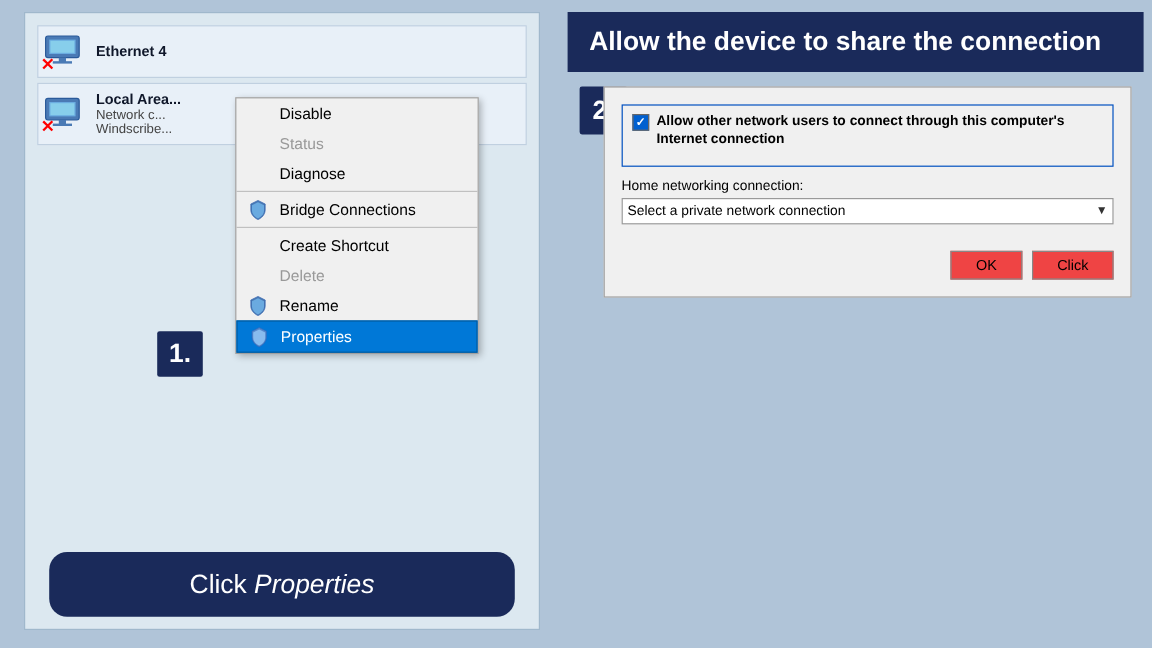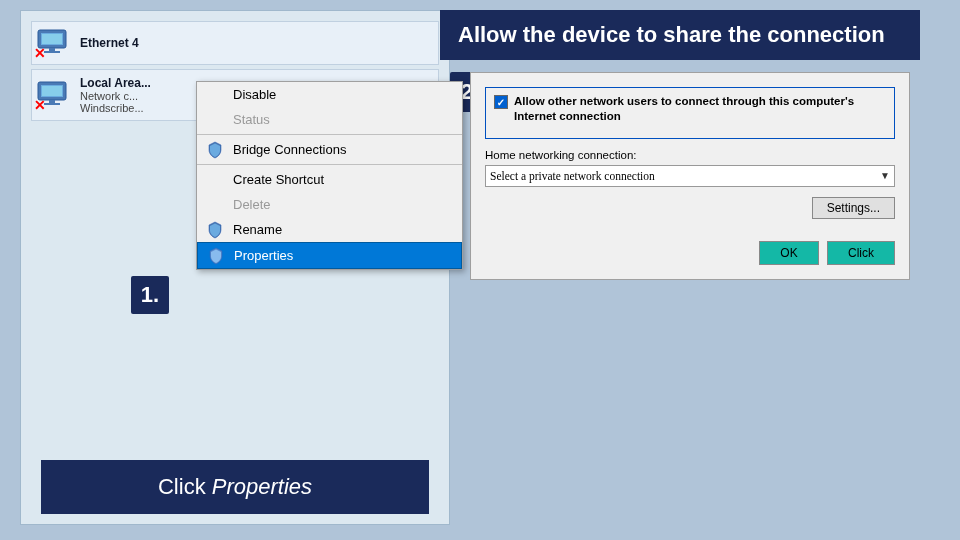--- a/index.html
+++ b/index.html
@@ -173,7 +173,7 @@
     
     .right-panel {
       position: absolute;
-      left: 440px;
+      left: 473px;
       top: 10px;
       width: 480px;
       height: 515px;

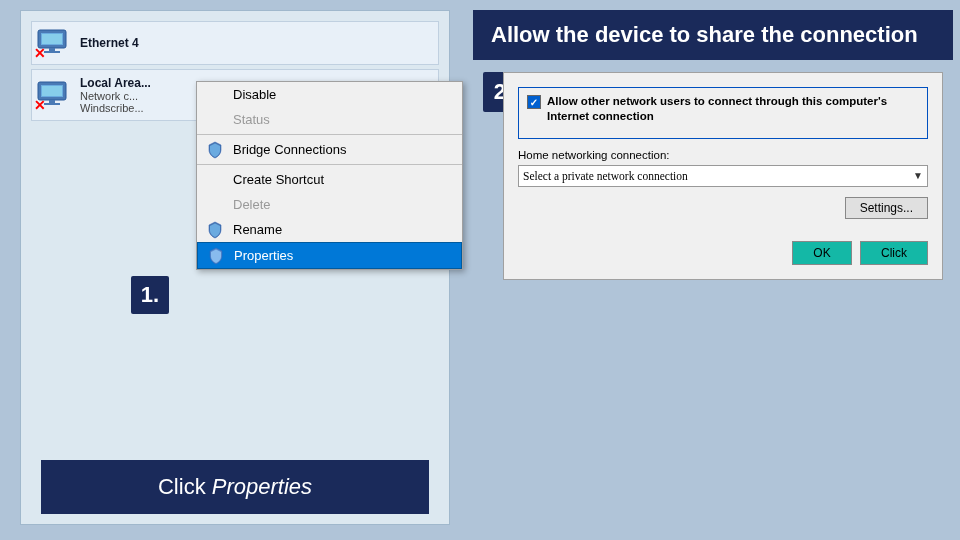--- a/index.html
+++ b/index.html
@@ -87,7 +87,7 @@
       position: absolute;
       left: 175px;
       top: 70px;
-      width: 267px;
+      width: 203px;
       background: #f0f0f0;
       border: 1px solid #a0a0a0;
       box-shadow: 2px 2px 6px rgba(0,0,0,0.3);

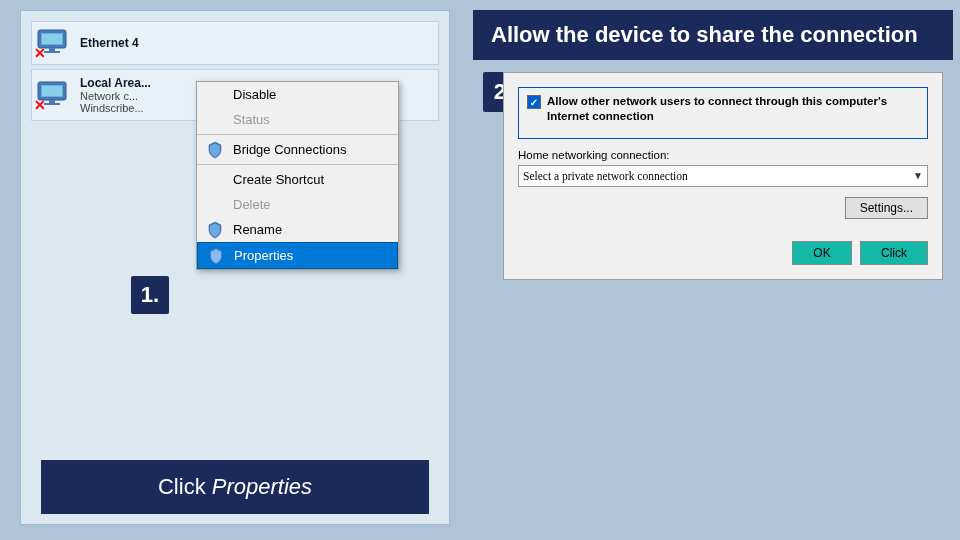--- a/index.html
+++ b/index.html
@@ -371,6 +371,9 @@
     <div class="menu-item disabled">
       <span>Status</span>
     </div>
+    <div class="menu-item">
+      <span>Diagnose</span>
+    </div>
     <div class="menu-separator"></div>
     <div class="menu-item">
       <span class="menu-icon">

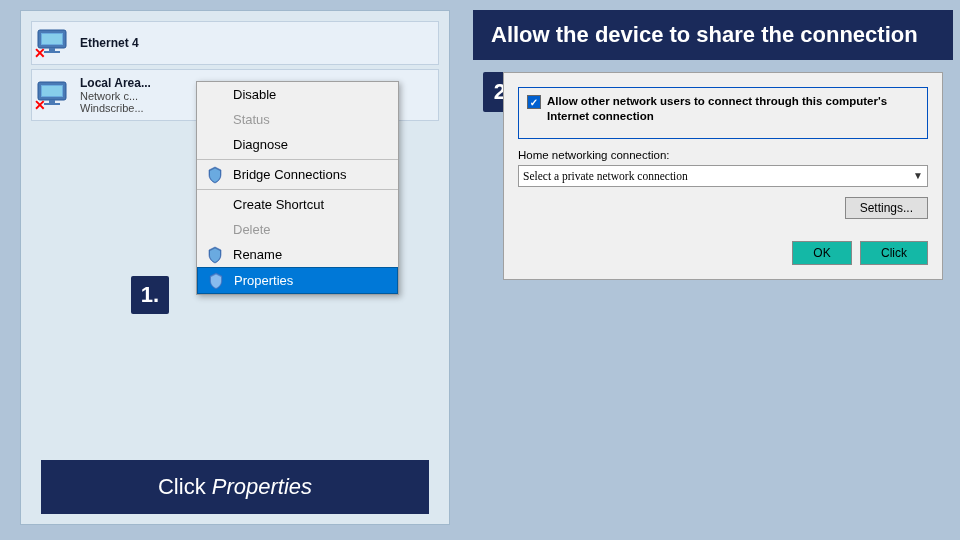--- a/index.html
+++ b/index.html
@@ -282,7 +282,6 @@
       display: flex;
       align-items: center;
       justify-content: space-between;
-      font-family: Liberation Serif, serif;
     }
 
     .select-arrow {

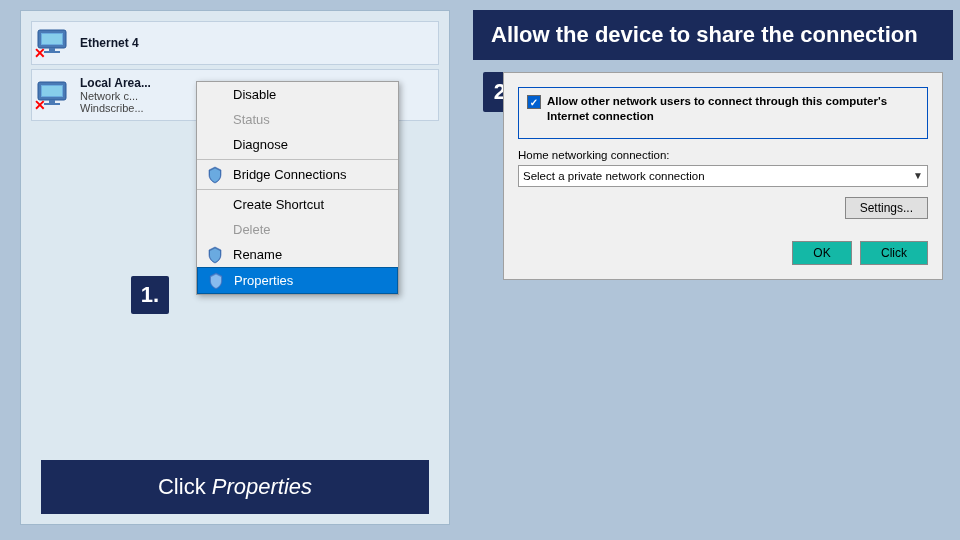--- a/index.html
+++ b/index.html
@@ -450,9 +450,6 @@
       </div>
 
 
-      <div class="settings-row">
-        <button class="settings-btn">Settings...</button>
-      </div>
 
       <div class="dialog-footer">
         <button class="dialog-btn">OK</button>

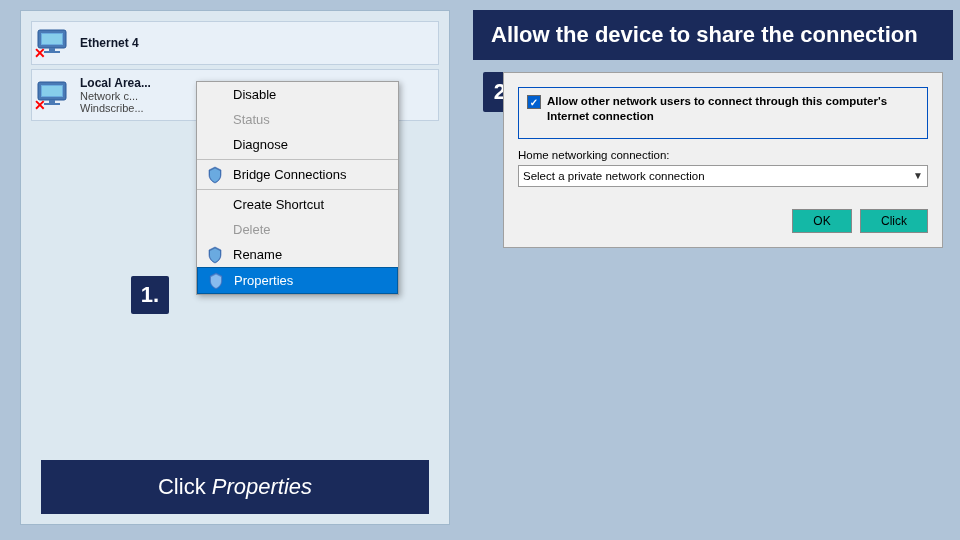--- a/index.html
+++ b/index.html
@@ -312,7 +312,7 @@
     }
 
     .dialog-btn {
-      background: #14b8a6;
+      background: #ef4444;
       border: 1px solid #888;
       padding: 4px 20px;
       font-size: 12px;

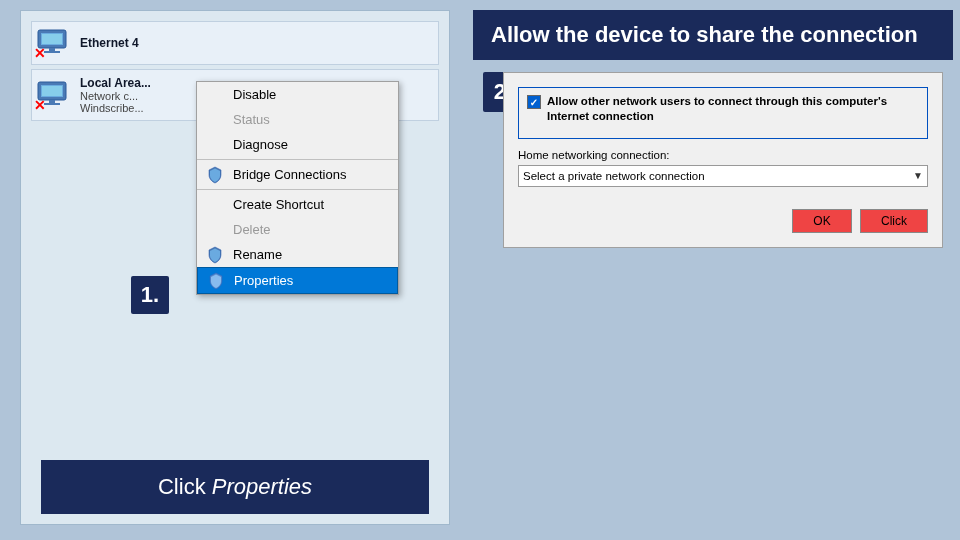--- a/index.html
+++ b/index.html
@@ -164,6 +164,7 @@
       padding: 14px 20px;
       font-size: 22px;
       text-align: center;
+      border-radius: 15px;
     }
 
     .bottom-label em {

